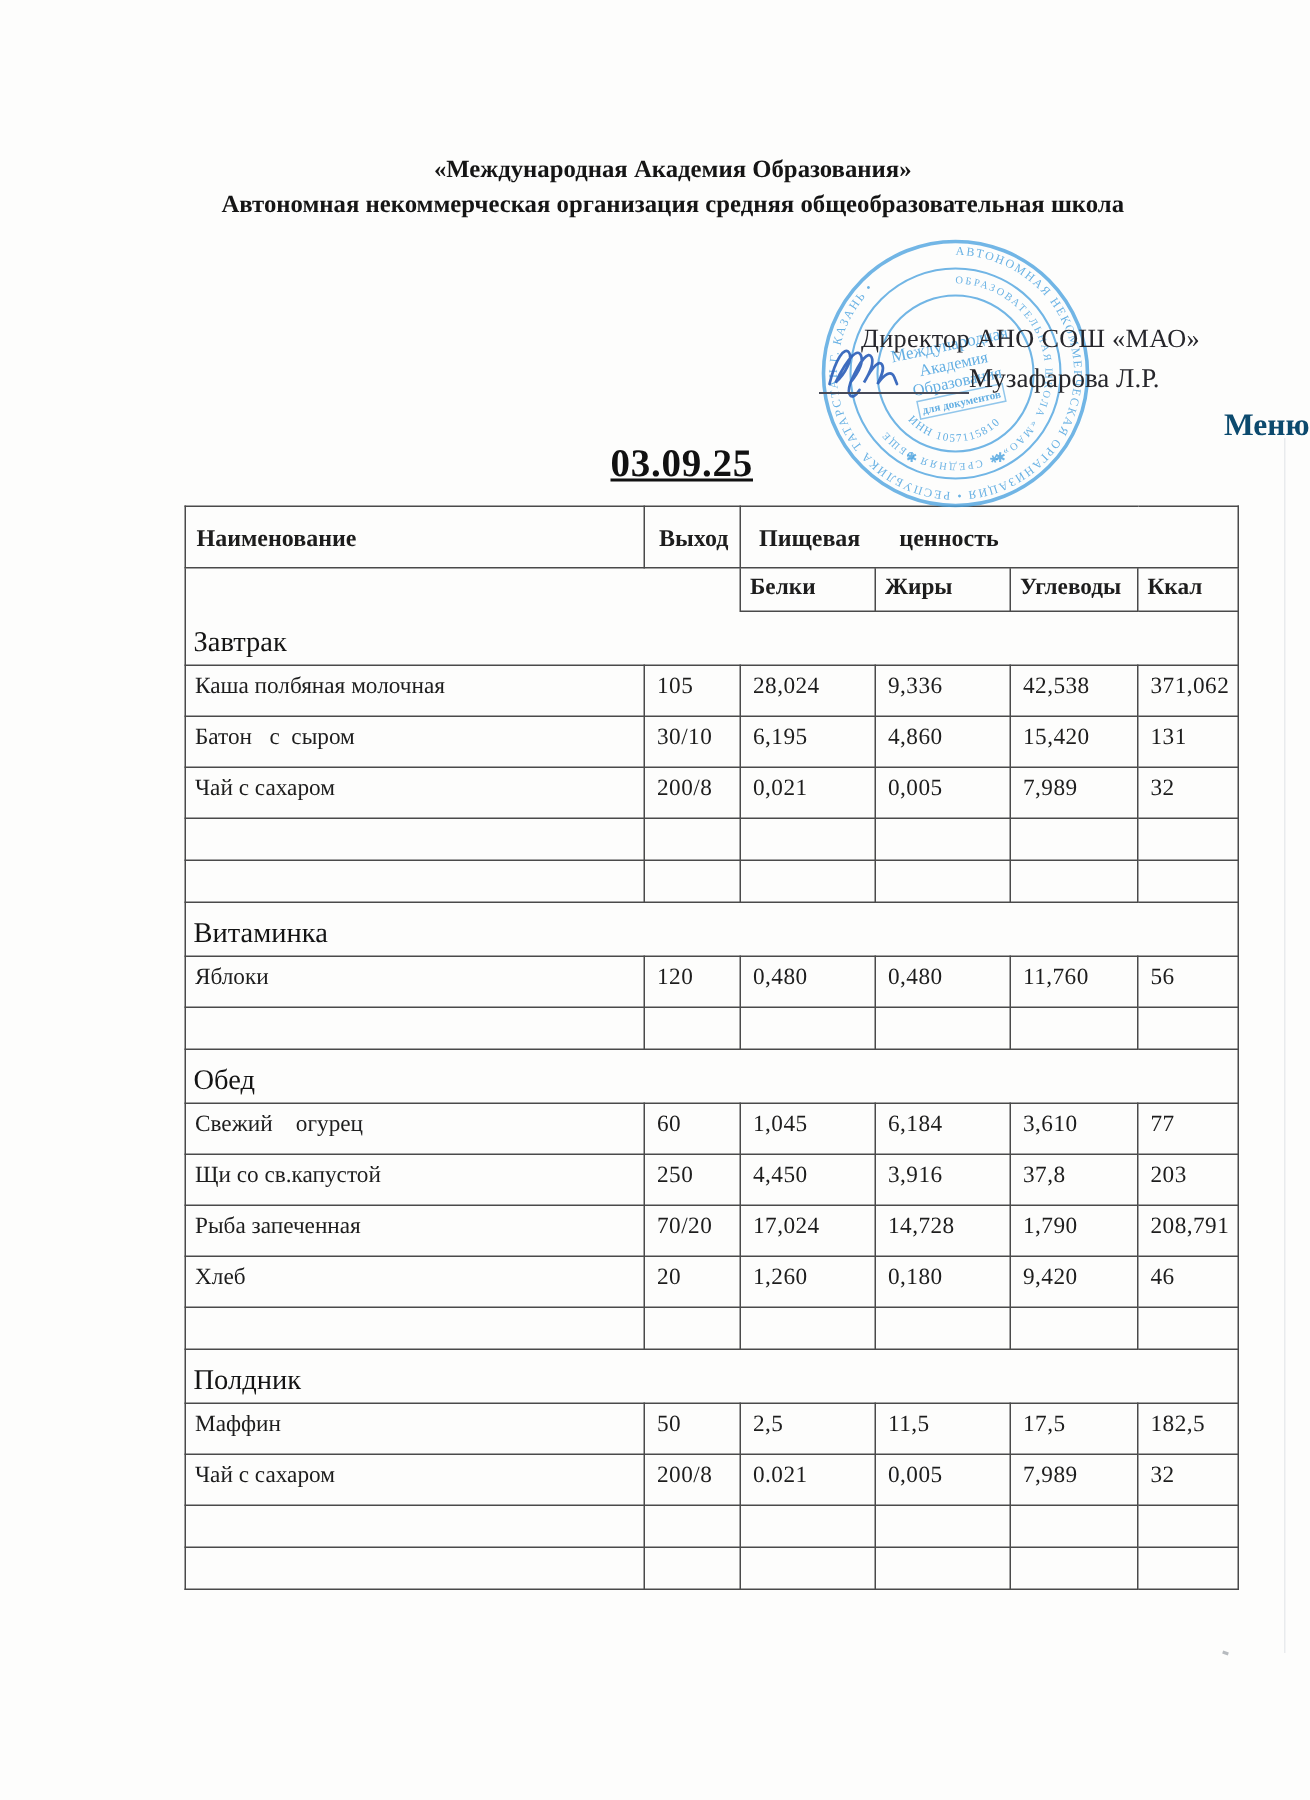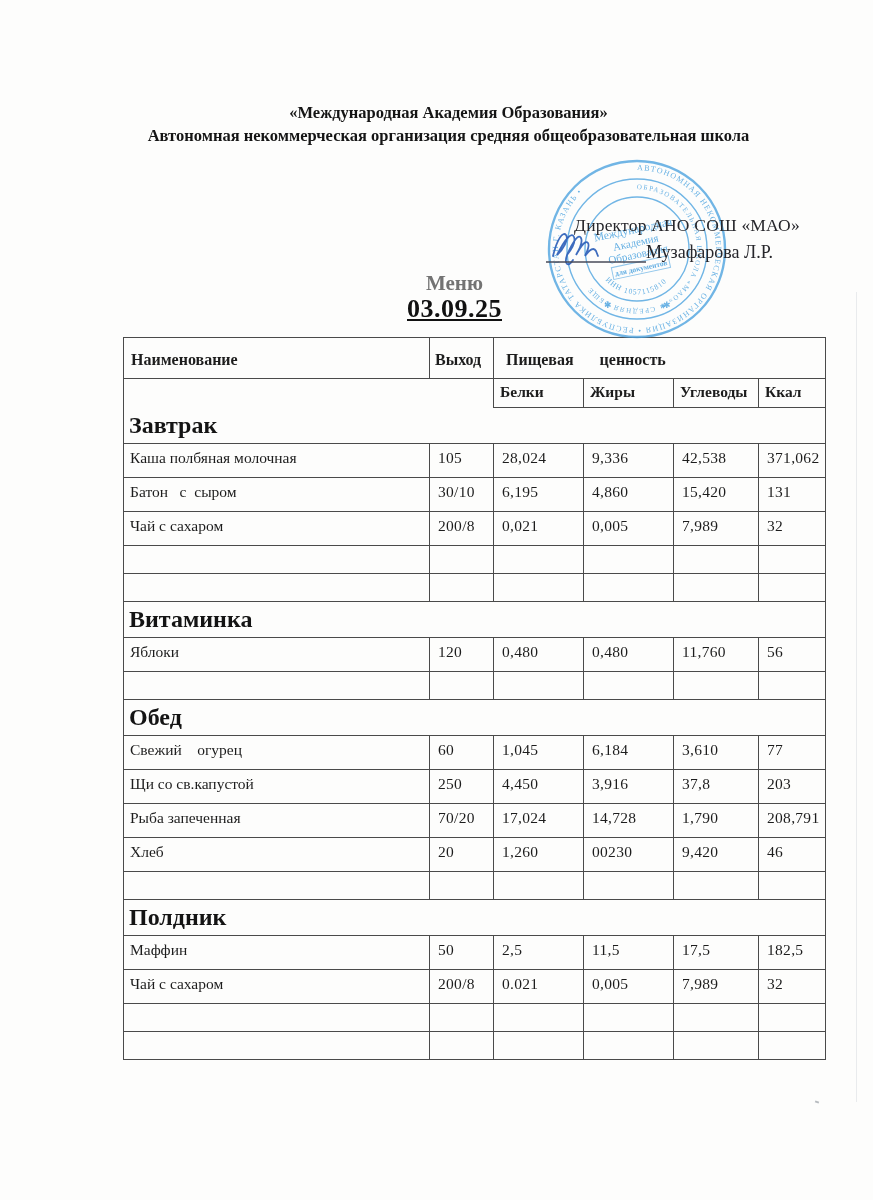--- a/index.html
+++ b/index.html
@@ -33,7 +33,7 @@
   
   .menu-title{
     position:absolute;left:36px;right:0;top:271px;
-    text-align:center;font-weight:bold;font-size:21px;color:#737373;
+    text-align:right;font-weight:bold;font-size:21px;color:#0c4a6e;
   }
   .menu-date{
     position:absolute;left:36px;right:0;top:294px;

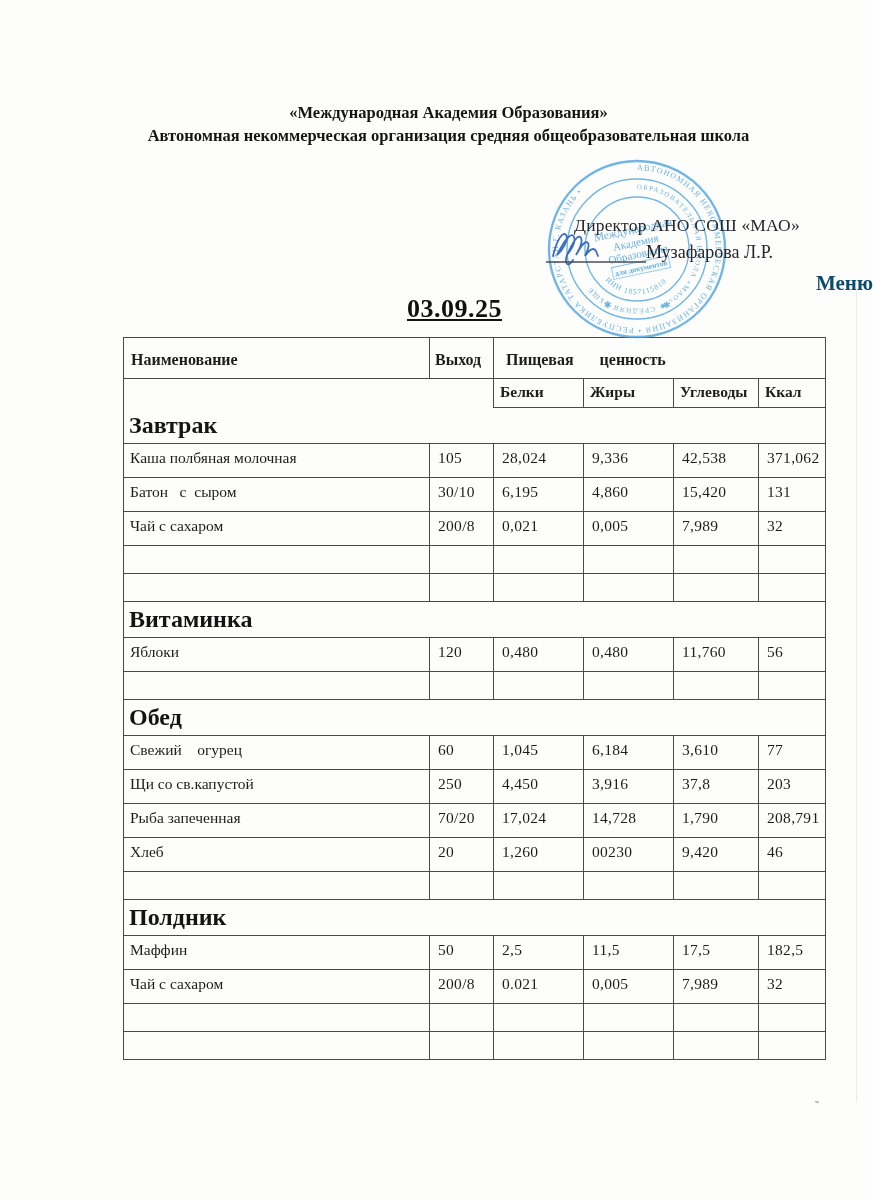--- a/index.html
+++ b/index.html
@@ -59,7 +59,7 @@
   tr.empty-row{height:28px;}
 
   td.name-h{font-weight:bold;vertical-align:middle;padding-left:7px;font-size:16px;}
-  td.out-h{font-weight:bold;vertical-align:middle;padding-left:5px;font-size:16px;}
+  td.out-h{font-weight:bold;vertical-align:middle;padding-left:5px;font-size:16px;text-align:center;}
   td.nut-h{font-weight:bold;vertical-align:middle;padding-left:12px;word-spacing:9px;font-size:16px;}
   td.h2cell{font-weight:bold;padding-top:4px;font-size:15.5px;}
   td.open-cell{border-bottom:none;}

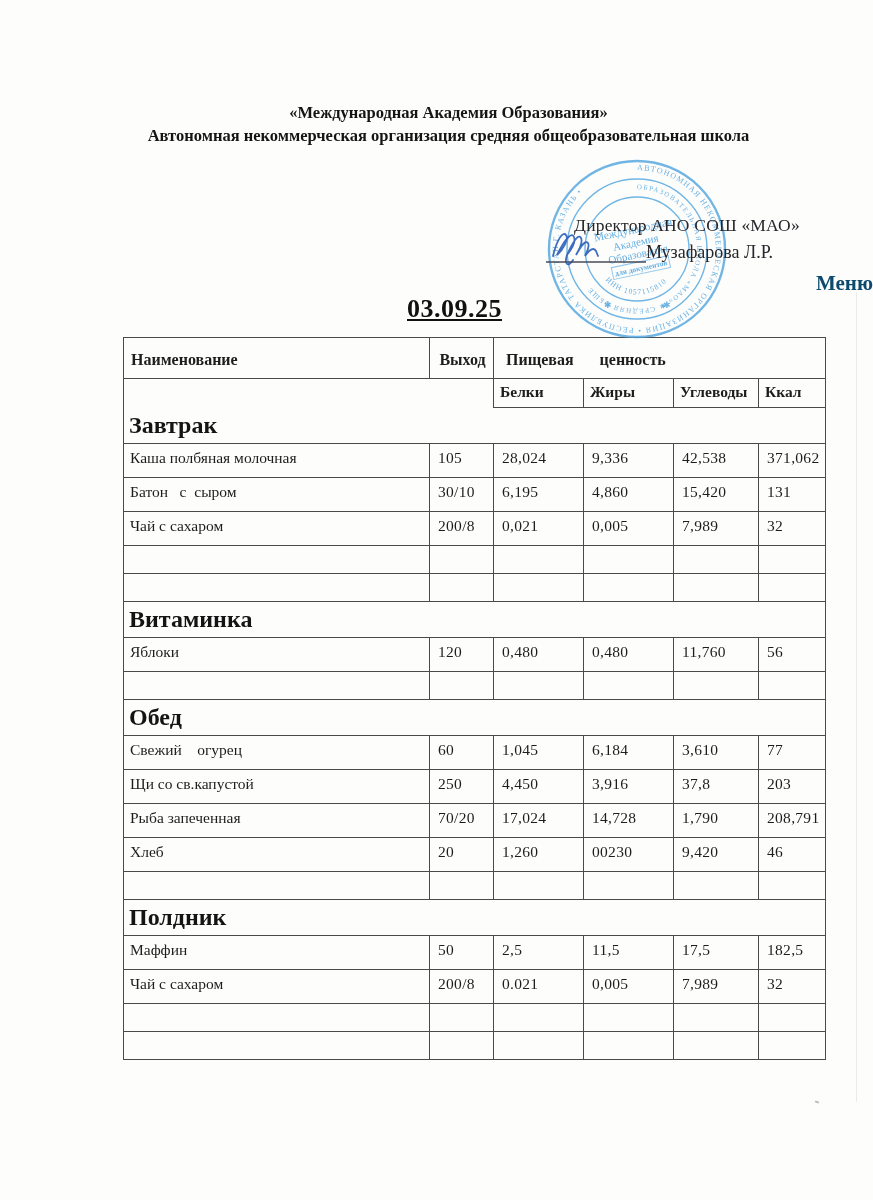--- a/index.html
+++ b/index.html
@@ -65,7 +65,7 @@
   td.open-cell{border-bottom:none;}
   td.section-cell{
     border-top:none;
-    font-size:24px;font-weight:bold;
+    font-size:19px;font-weight:normal;
     vertical-align:bottom;padding:0 0 4px 5px;color:#141414;
   }
   td.c-num{padding-left:8px;letter-spacing:.3px;}

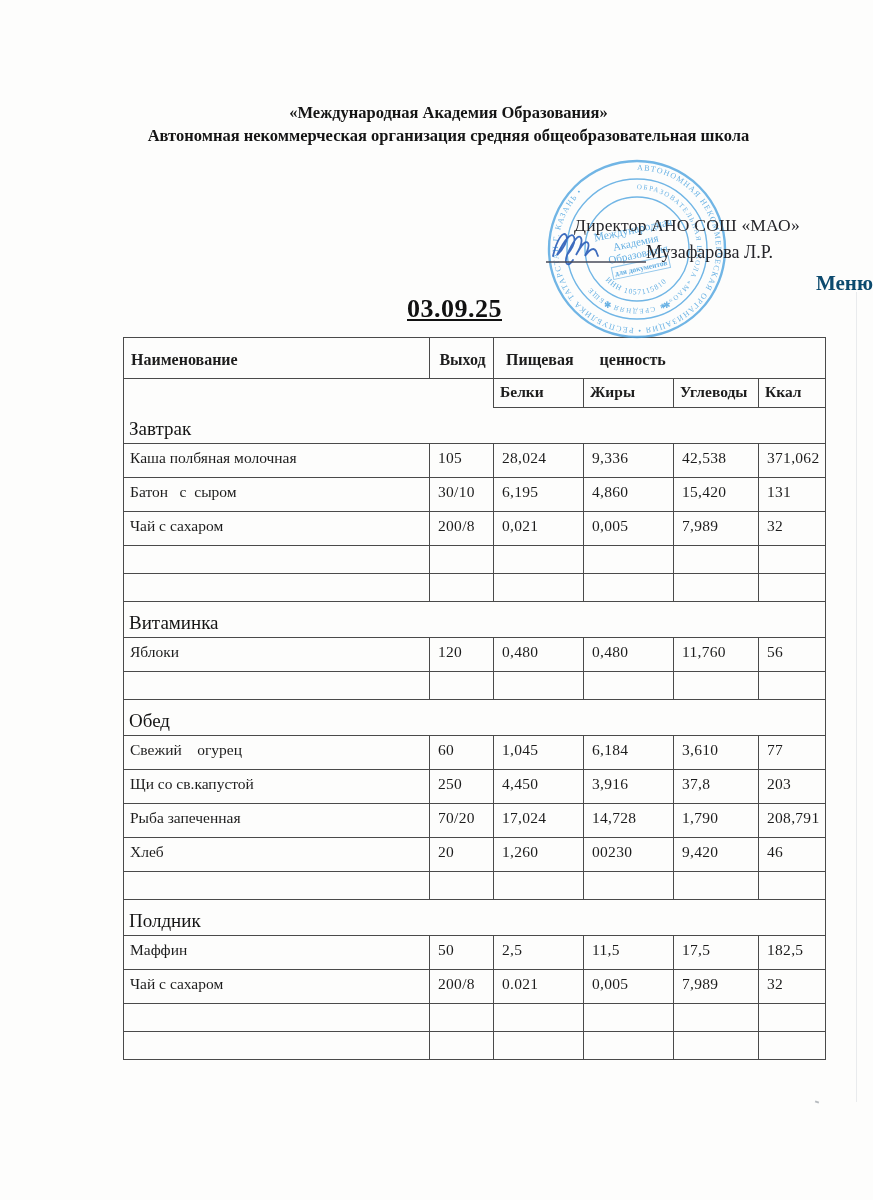--- a/index.html
+++ b/index.html
@@ -250,7 +250,7 @@
           <td class="c-name">Хлеб</td>
           <td class="c-num">20</td>
           <td class="c-num">1,260</td>
-          <td class="c-num">00230</td>
+          <td class="c-num">0,180</td>
           <td class="c-num">9,420</td>
           <td class="c-num">46</td>
         </tr>

